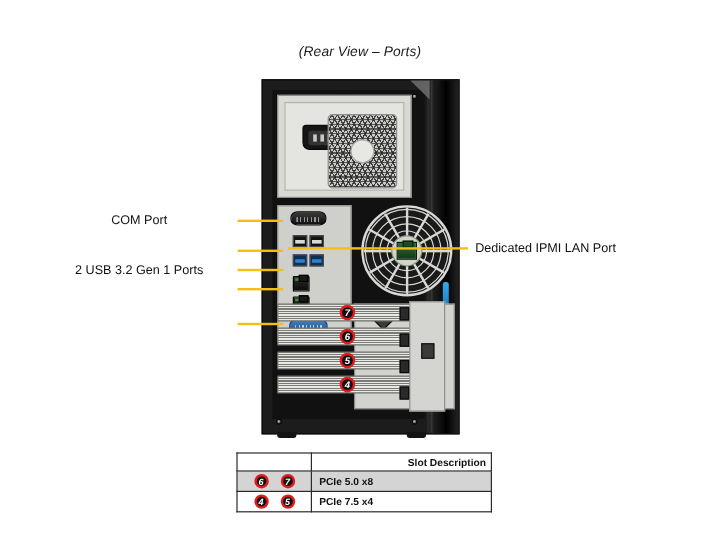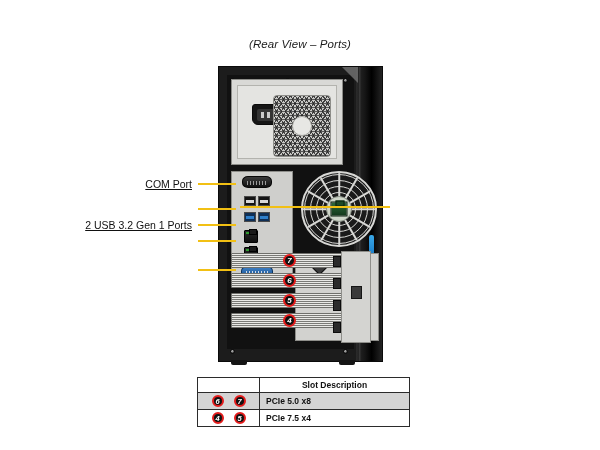--- a/index.html
+++ b/index.html
@@ -30,7 +30,7 @@
     white-space: nowrap;
     line-height: 12px;
   }
-  .callout.right-al { text-align: right; text-decoration: underline; }
+  .callout.right-al { text-align: center; }
 
   .leader {
     position: absolute;

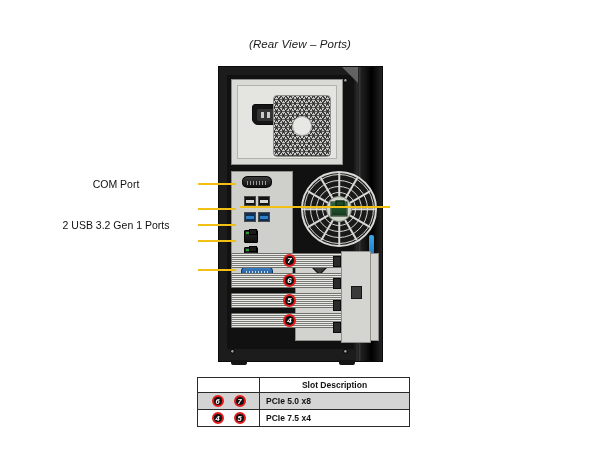--- a/index.html
+++ b/index.html
@@ -450,6 +450,7 @@
   <div class="callout right-al" style="left:40px; top:178px; width:152px;">COM Port</div>
   <div class="callout right-al" style="left:40px; top:219px; width:152px;">2 USB 3.2 Gen 1 Ports</div>
 
+  <div class="callout" style="left:396px; top:201px;">Dedicated IPMI LAN Port</div>
 
   <table id="slot-table">
     <thead>

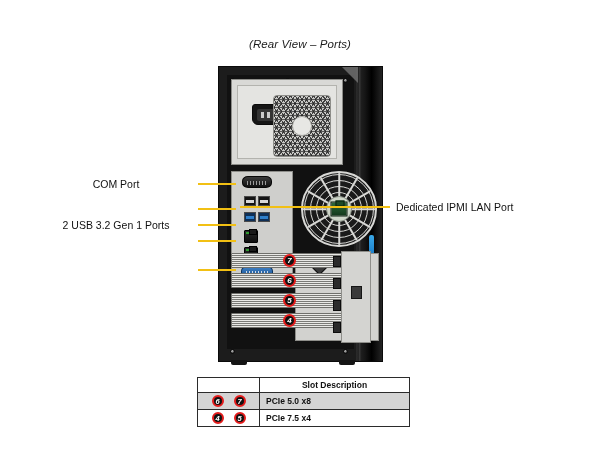--- a/index.html
+++ b/index.html
@@ -318,7 +318,7 @@
     background: #ffffff;
     font-size: 8.5px;
     font-weight: bold;
-    text-align: center;
+    text-align: right;
     height: 14px;
   }
   #slot-table .c-badges { width: 62px; background: #d4d4d4; }

